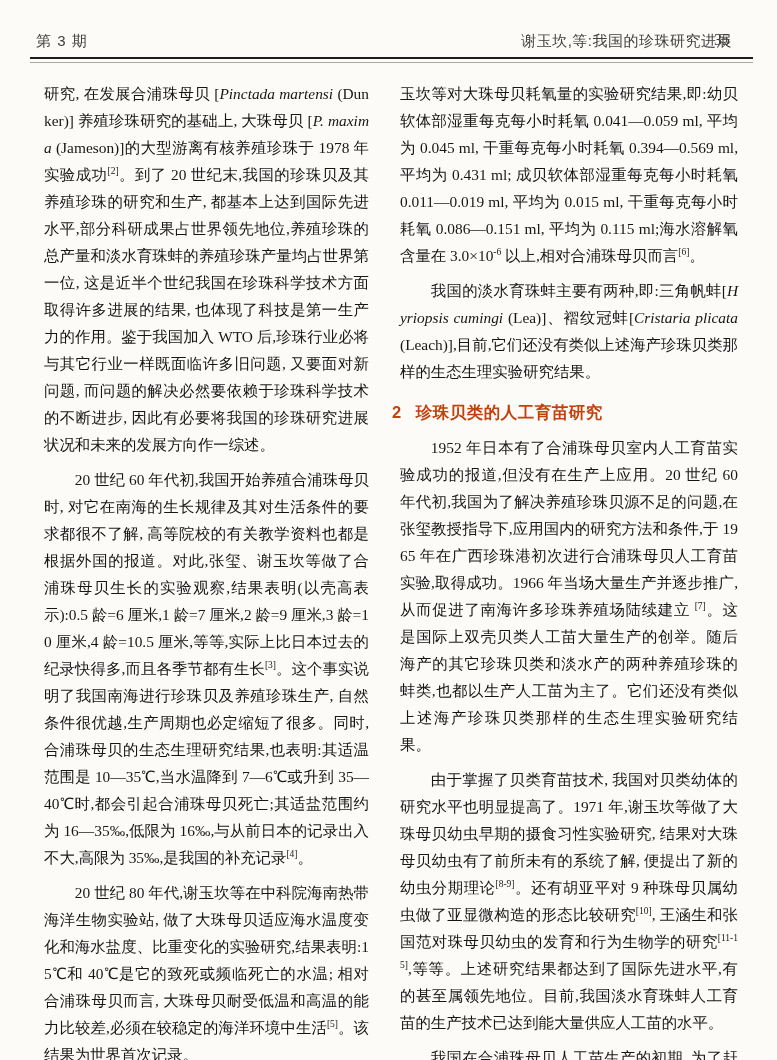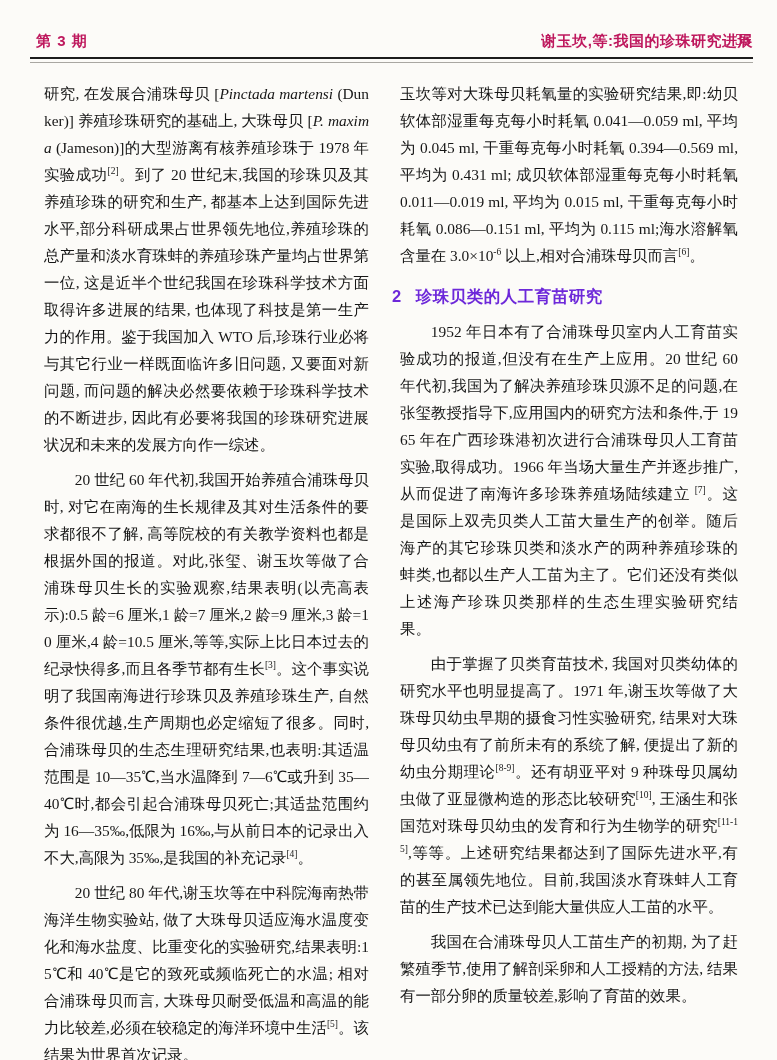--- a/index.html
+++ b/index.html
@@ -18,11 +18,11 @@
   
   .header {
     position: absolute;
-    top: 30px; left: 36px; right: 24px; height: 24px;
+    top: 30px; left: 36px; right: 45px; height: 24px;
     font-family: "Liberation Sans", sans-serif;
-    font-weight: bold;
+    font-weight: normal;
     font-size: 15px;
-    color: #be185d;
+    color: #404040;
   }
   .header .issue  { position: absolute; left: 0; top: 2px; letter-spacing: 1px; }
   .header .ptitle { position: absolute; left: 0; right: 0; top: 2px; text-align: right; letter-spacing: 0.5px; }

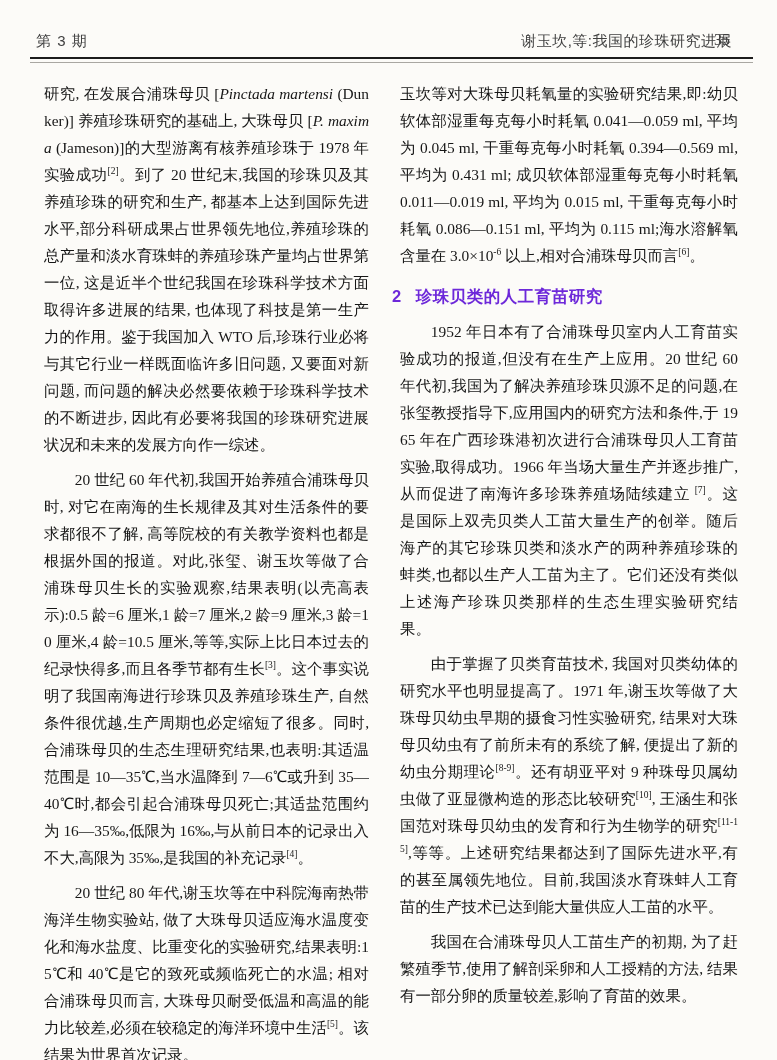--- a/index.html
+++ b/index.html
@@ -86,6 +86,7 @@
     </div>
   <div class="col col-right">
       <p class="para"><span>玉坎等对大珠母贝耗氧量的实验研究结果,即:幼贝软体部湿重每克每小时耗氧 0.041—0.059 ml, 平均为 0.045 ml, 干重每克每小时耗氧 0.394—0.569 ml, 平均为 0.431 ml; 成贝软体部湿重每克每小时耗氧 0.011—0.019 ml, 平均为 0.015 ml, 干重每克每小时耗氧 0.086—0.151 ml, 平均为 0.115 ml;海水溶解氧含量在 3.0×10</span><sup class="ref">-6</sup><span> 以上,相对合浦珠母贝而言</span><sup class="ref">[6]</sup><span>。</span></p>
+      <p class="para indent"><span>我国的淡水育珠蚌主要有两种,即:三角帆蚌[</span><span class="latin-italic">Hyriopsis cumingi</span><span> (Lea)]、褶纹冠蚌[</span><span class="latin-italic">Cristaria plicata</span><span> (Leach)],目前,它们还没有类似上述海产珍珠贝类那样的生态生理实验研究结果。</span></p>
       <h2 class="section-heading"><span class="h-num">2</span><span>珍珠贝类的人工育苗研究</span></h2>
       <p class="para indent"><span>1952 年日本有了合浦珠母贝室内人工育苗实验成功的报道,但没有在生产上应用。20 世纪 60 年代初,我国为了解决养殖珍珠贝源不足的问题,在张玺教授指导下,应用国内的研究方法和条件,于 1965 年在广西珍珠港初次进行合浦珠母贝人工育苗实验,取得成功。1966 年当场大量生产并逐步推广, 从而促进了南海许多珍珠养殖场陆续建立 </span><sup class="ref">[7]</sup><span>。这是国际上双壳贝类人工苗大量生产的创举。随后海产的其它珍珠贝类和淡水产的两种养殖珍珠的蚌类,也都以生产人工苗为主了。它们还没有类似上述海产珍珠贝类那样的生态生理实验研究结果。</span></p>
       <p class="para indent"><span>由于掌握了贝类育苗技术, 我国对贝类幼体的研究水平也明显提高了。1971 年,谢玉坎等做了大珠母贝幼虫早期的摄食习性实验研究, 结果对大珠母贝幼虫有了前所未有的系统了解, 便提出了新的幼虫分期理论</span><sup class="ref">[8-9]</sup><span>。还有胡亚平对 9 种珠母贝属幼虫做了亚显微构造的形态比较研究</span><sup class="ref">[10]</sup><span>, 王涵生和张国范对珠母贝幼虫的发育和行为生物学的研究</span><sup class="ref">[11-15]</sup><span>,等等。上述研究结果都达到了国际先进水平,有的甚至属领先地位。目前,我国淡水育珠蚌人工育苗的生产技术已达到能大量供应人工苗的水平。</span></p>

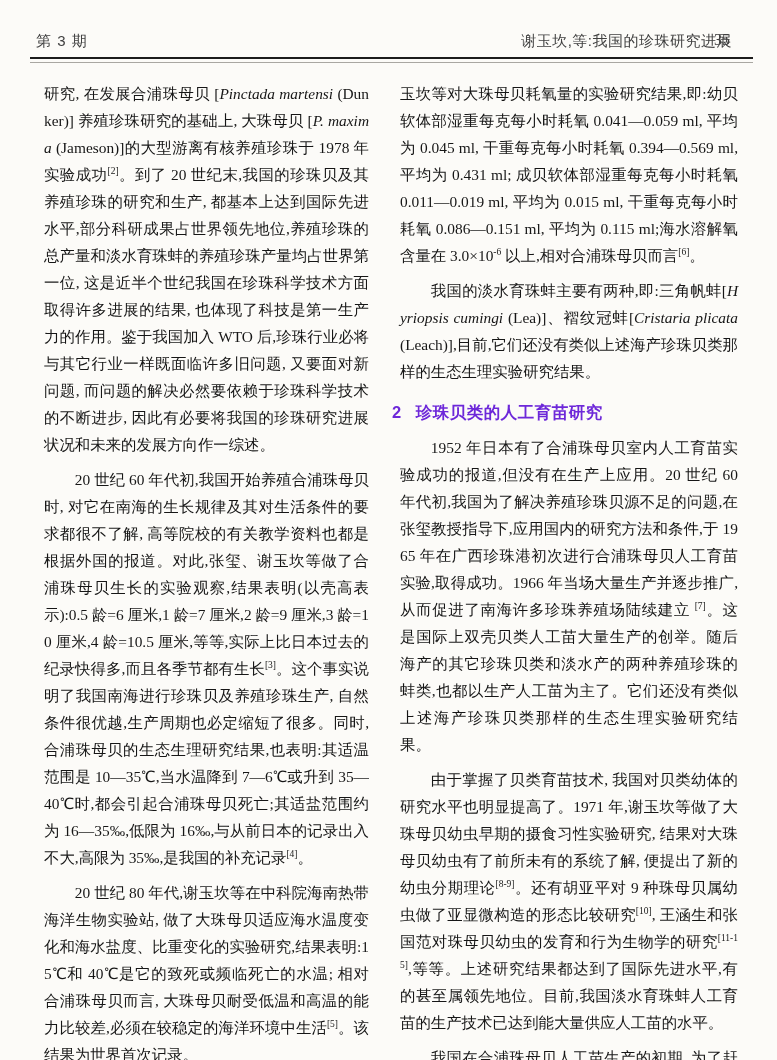--- a/index.html
+++ b/index.html
@@ -61,7 +61,7 @@
     font-weight: bold;
     font-size: 16.5px;
     line-height: 26px;
-    color: #6d28d9;
+    color: #c2410c;
     letter-spacing: 0.5px;
   }
   .section-heading .h-num { margin-right: 14px; }

